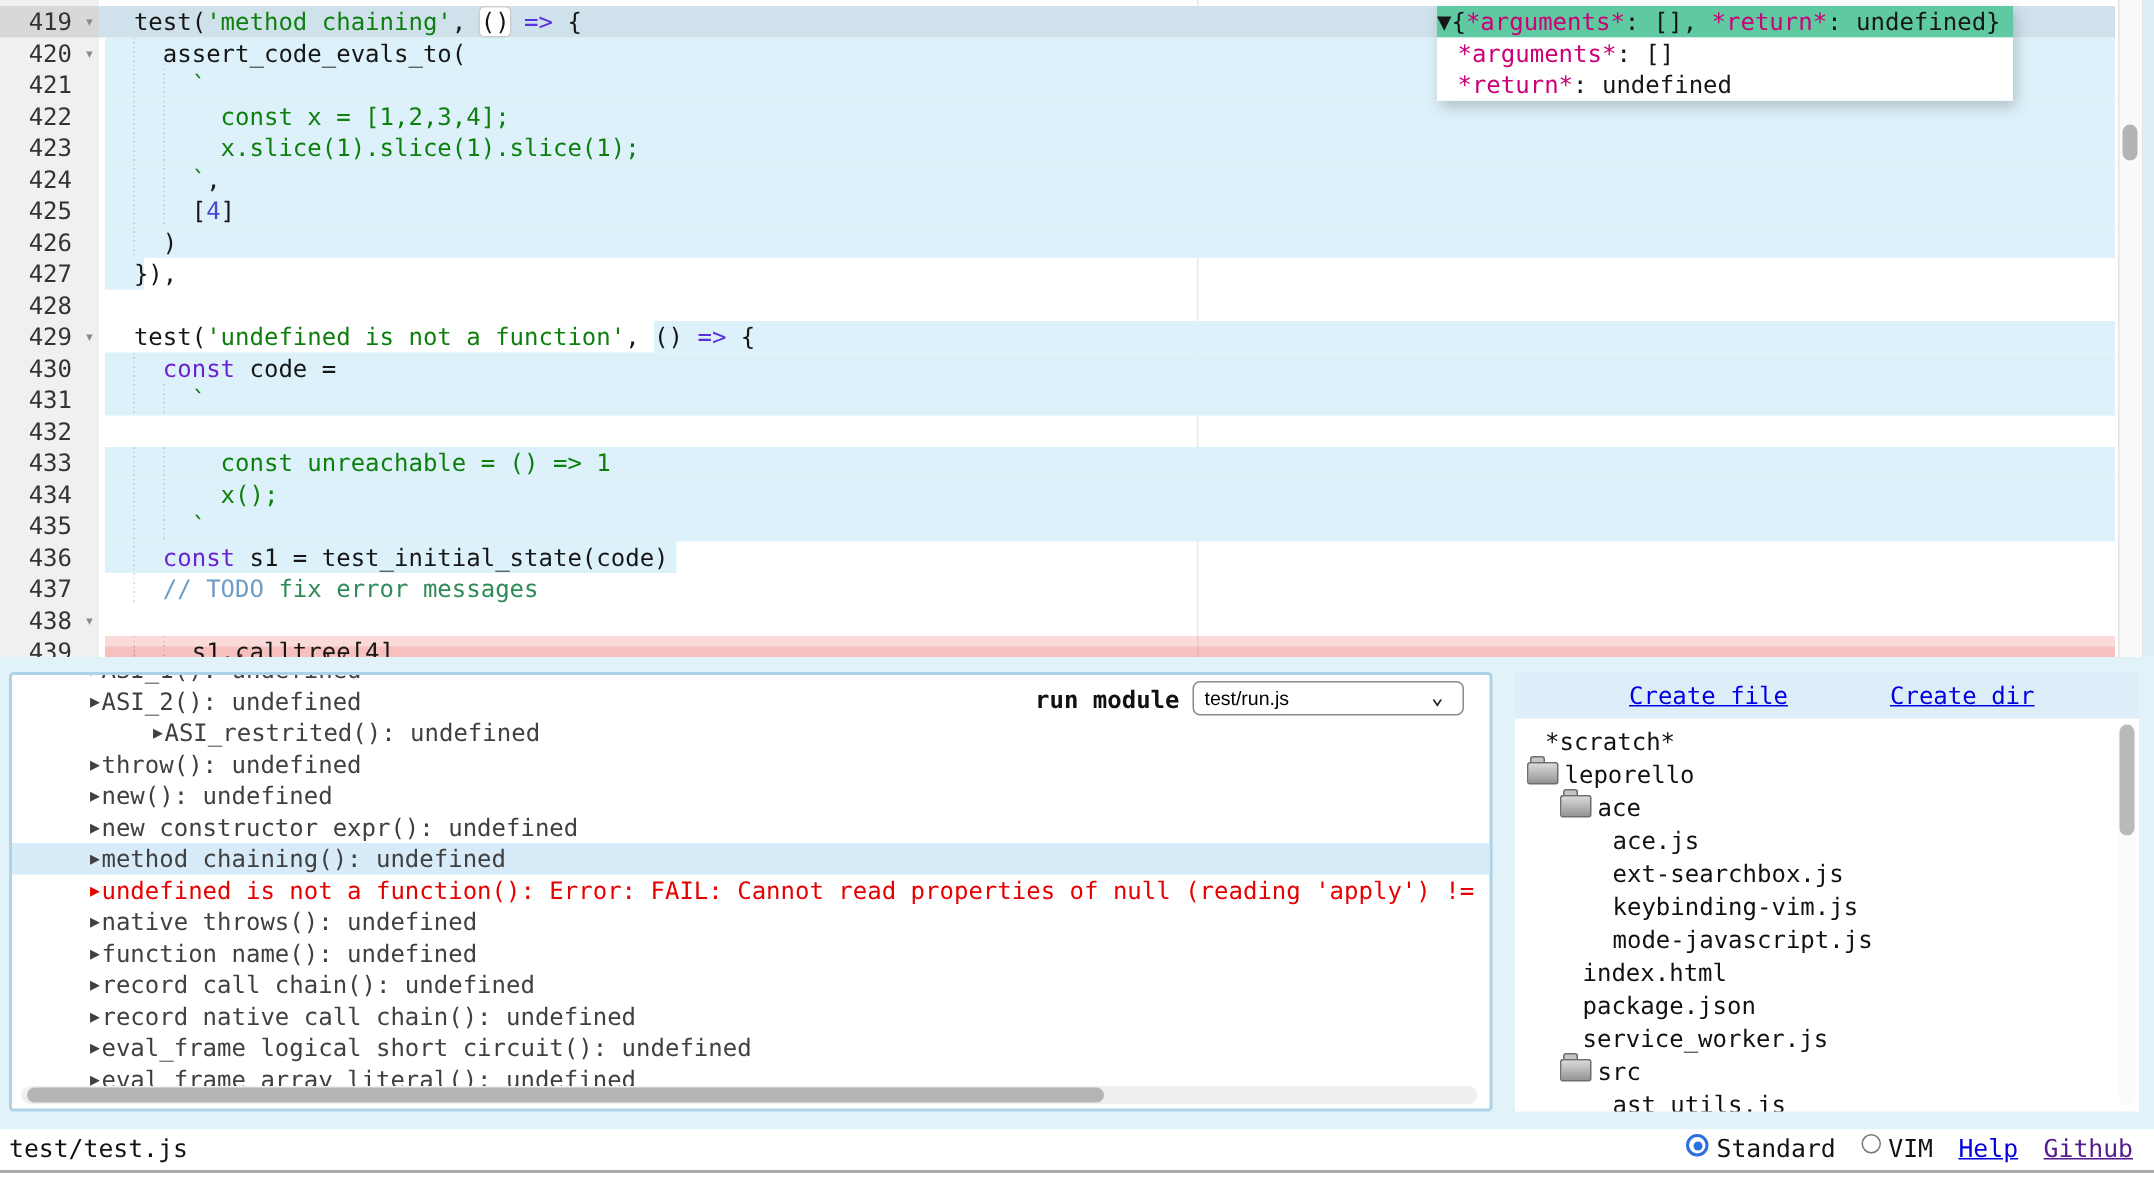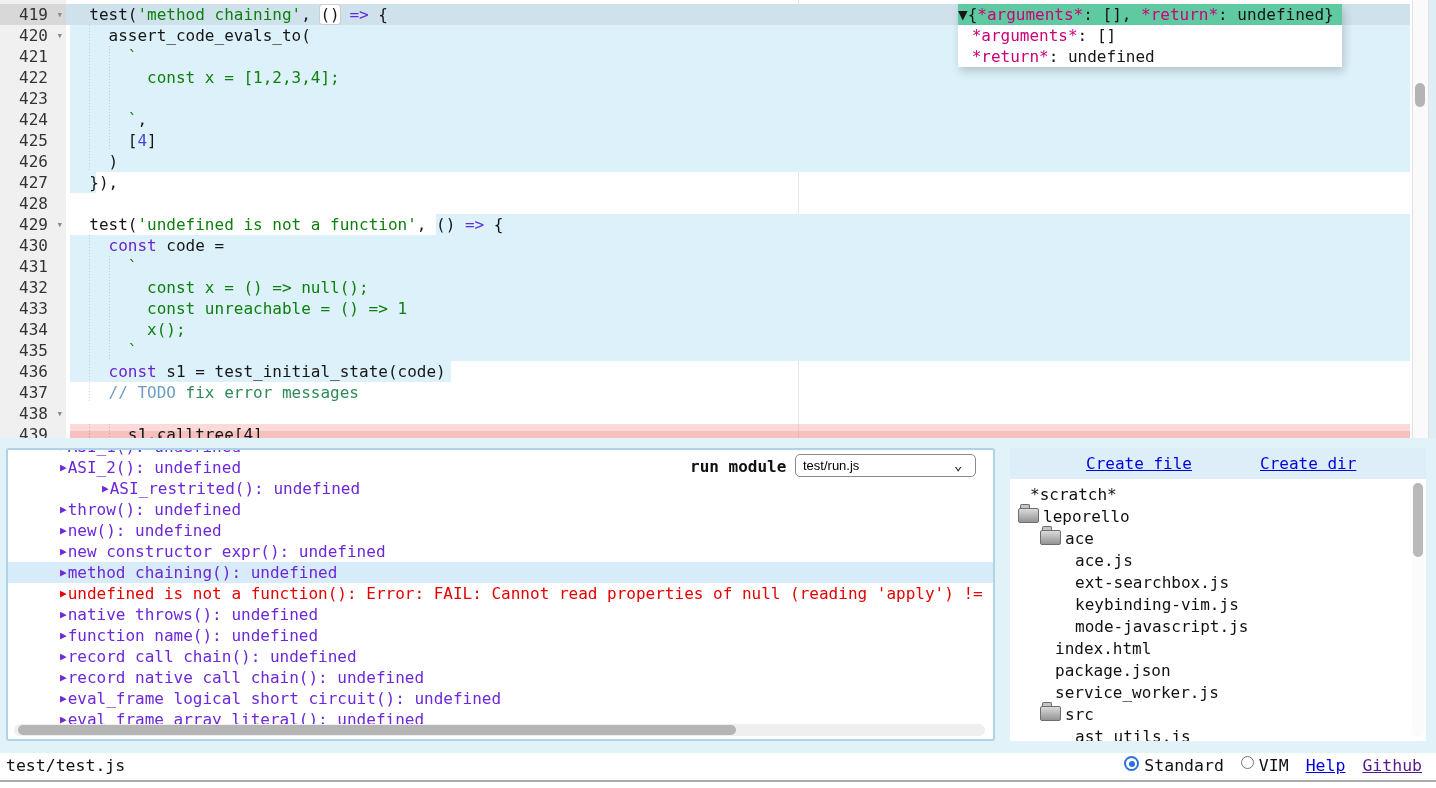--- a/index.html
+++ b/index.html
@@ -177,6 +177,7 @@
         <div class="bseg bg-eval" style="left: 4px; width: 1340px;"></div>
         <div class="iguide" style="left: 23.266px;"></div>
         <div class="iguide" style="left: 42.532px;"></div>
+        <pre class="ctext"><span class="c-str">        x.slice(1).slice(1).slice(1);</span></pre>
       </div>
       <div class="crow" style="top: 109px;">
         <div class="bseg bg-eval" style="left: 4px; width: 1340px;"></div>

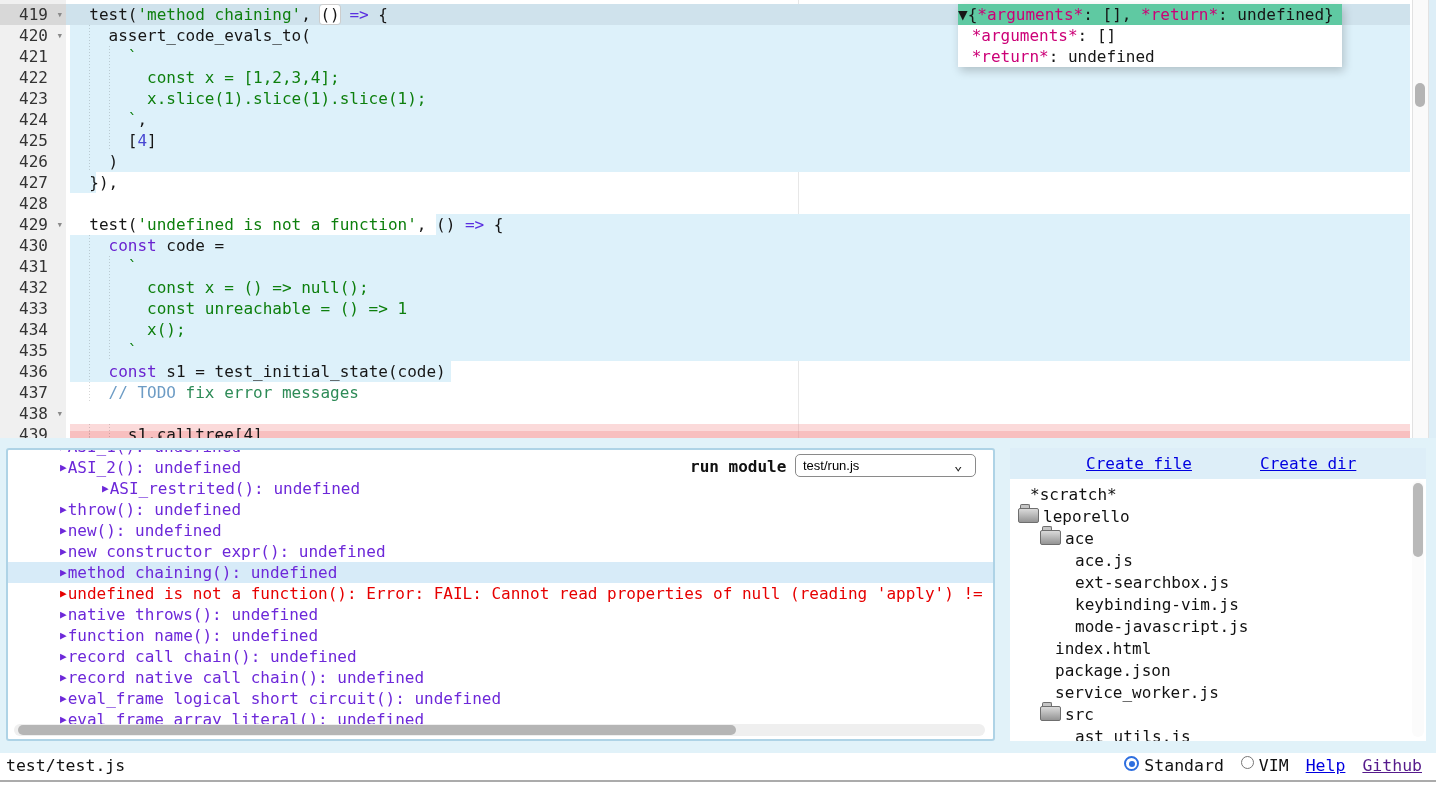--- a/index.html
+++ b/index.html
@@ -218,12 +218,6 @@
         <div class="iguide" style="left: 42.532px;"></div>
         <pre class="ctext"><span class="c-str">      `</span></pre>
       </div>
-      <div class="crow" style="top: 277px;">
-        <div class="bseg bg-eval" style="left: 4px; width: 1340px;"></div>
-        <div class="iguide" style="left: 23.266px;"></div>
-        <div class="iguide" style="left: 42.532px;"></div>
-        <pre class="ctext"><span class="c-str">        const x = () =&gt; null();</span></pre>
-      </div>
       <div class="crow" style="top: 298px;">
         <div class="bseg bg-eval" style="left: 4px; width: 1340px;"></div>
         <div class="iguide" style="left: 23.266px;"></div>

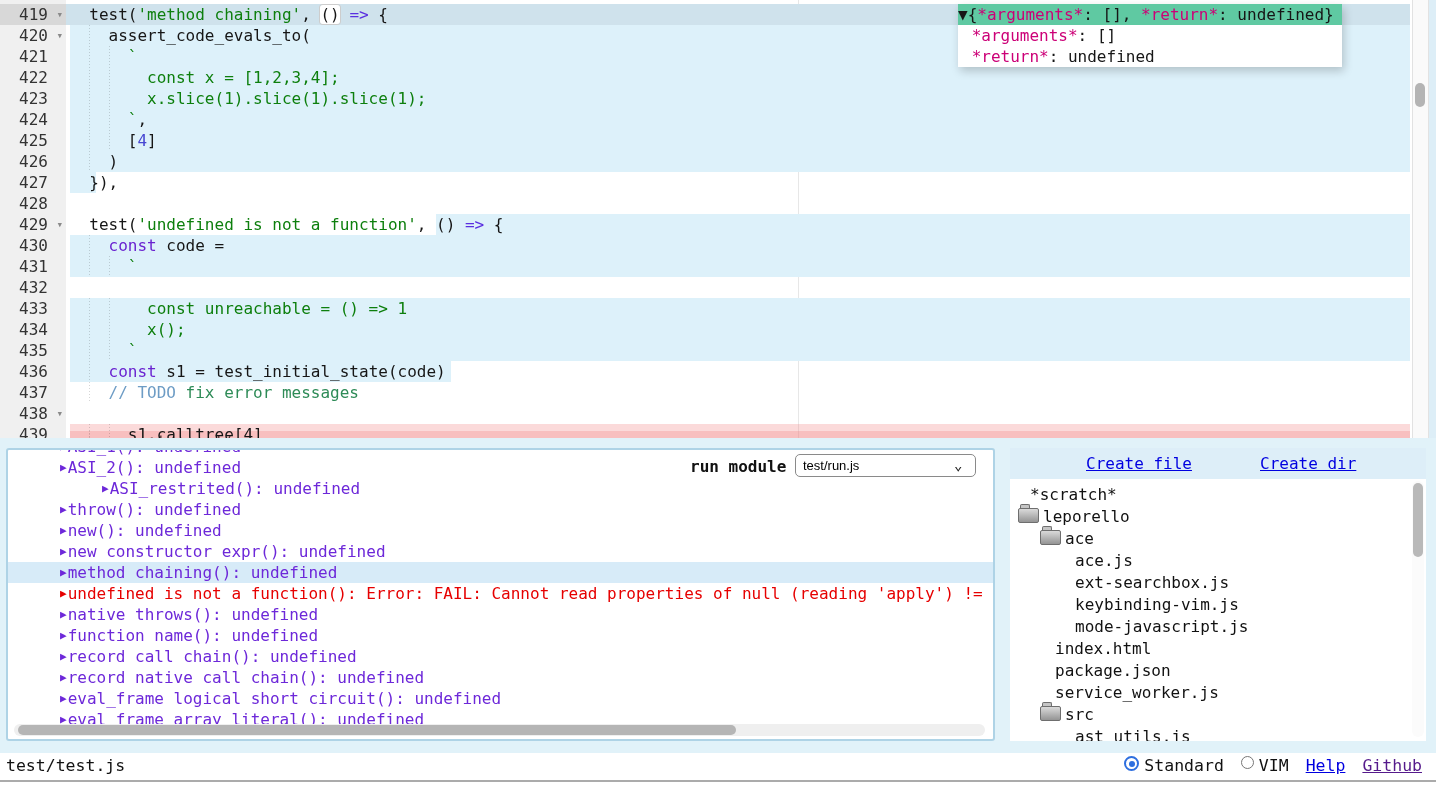--- a/index.html
+++ b/index.html
@@ -39,7 +39,7 @@
   .results-panel{position:absolute;left:6px;top:10px;width:989px;height:293px;background:#fff;
     border:2px solid var(--panel_border);border-radius:3px;box-sizing:border-box;overflow:hidden;}
   .result-item{position:absolute;left:0;width:100%;height:21px;font-size:16px;line-height:21px;
-    padding-left:52px;box-sizing:border-box;white-space:nowrap;color:#6d28d9;}
+    padding-left:52px;box-sizing:border-box;white-space:nowrap;color:#404040;}
   .result-item .marker{display:inline-block;font-size:11px;line-height:21px;vertical-align:top;margin-right:1px;}
   .ri-hl{background:var(--hl_row);}
   .ri-err{color:var(--red);}

